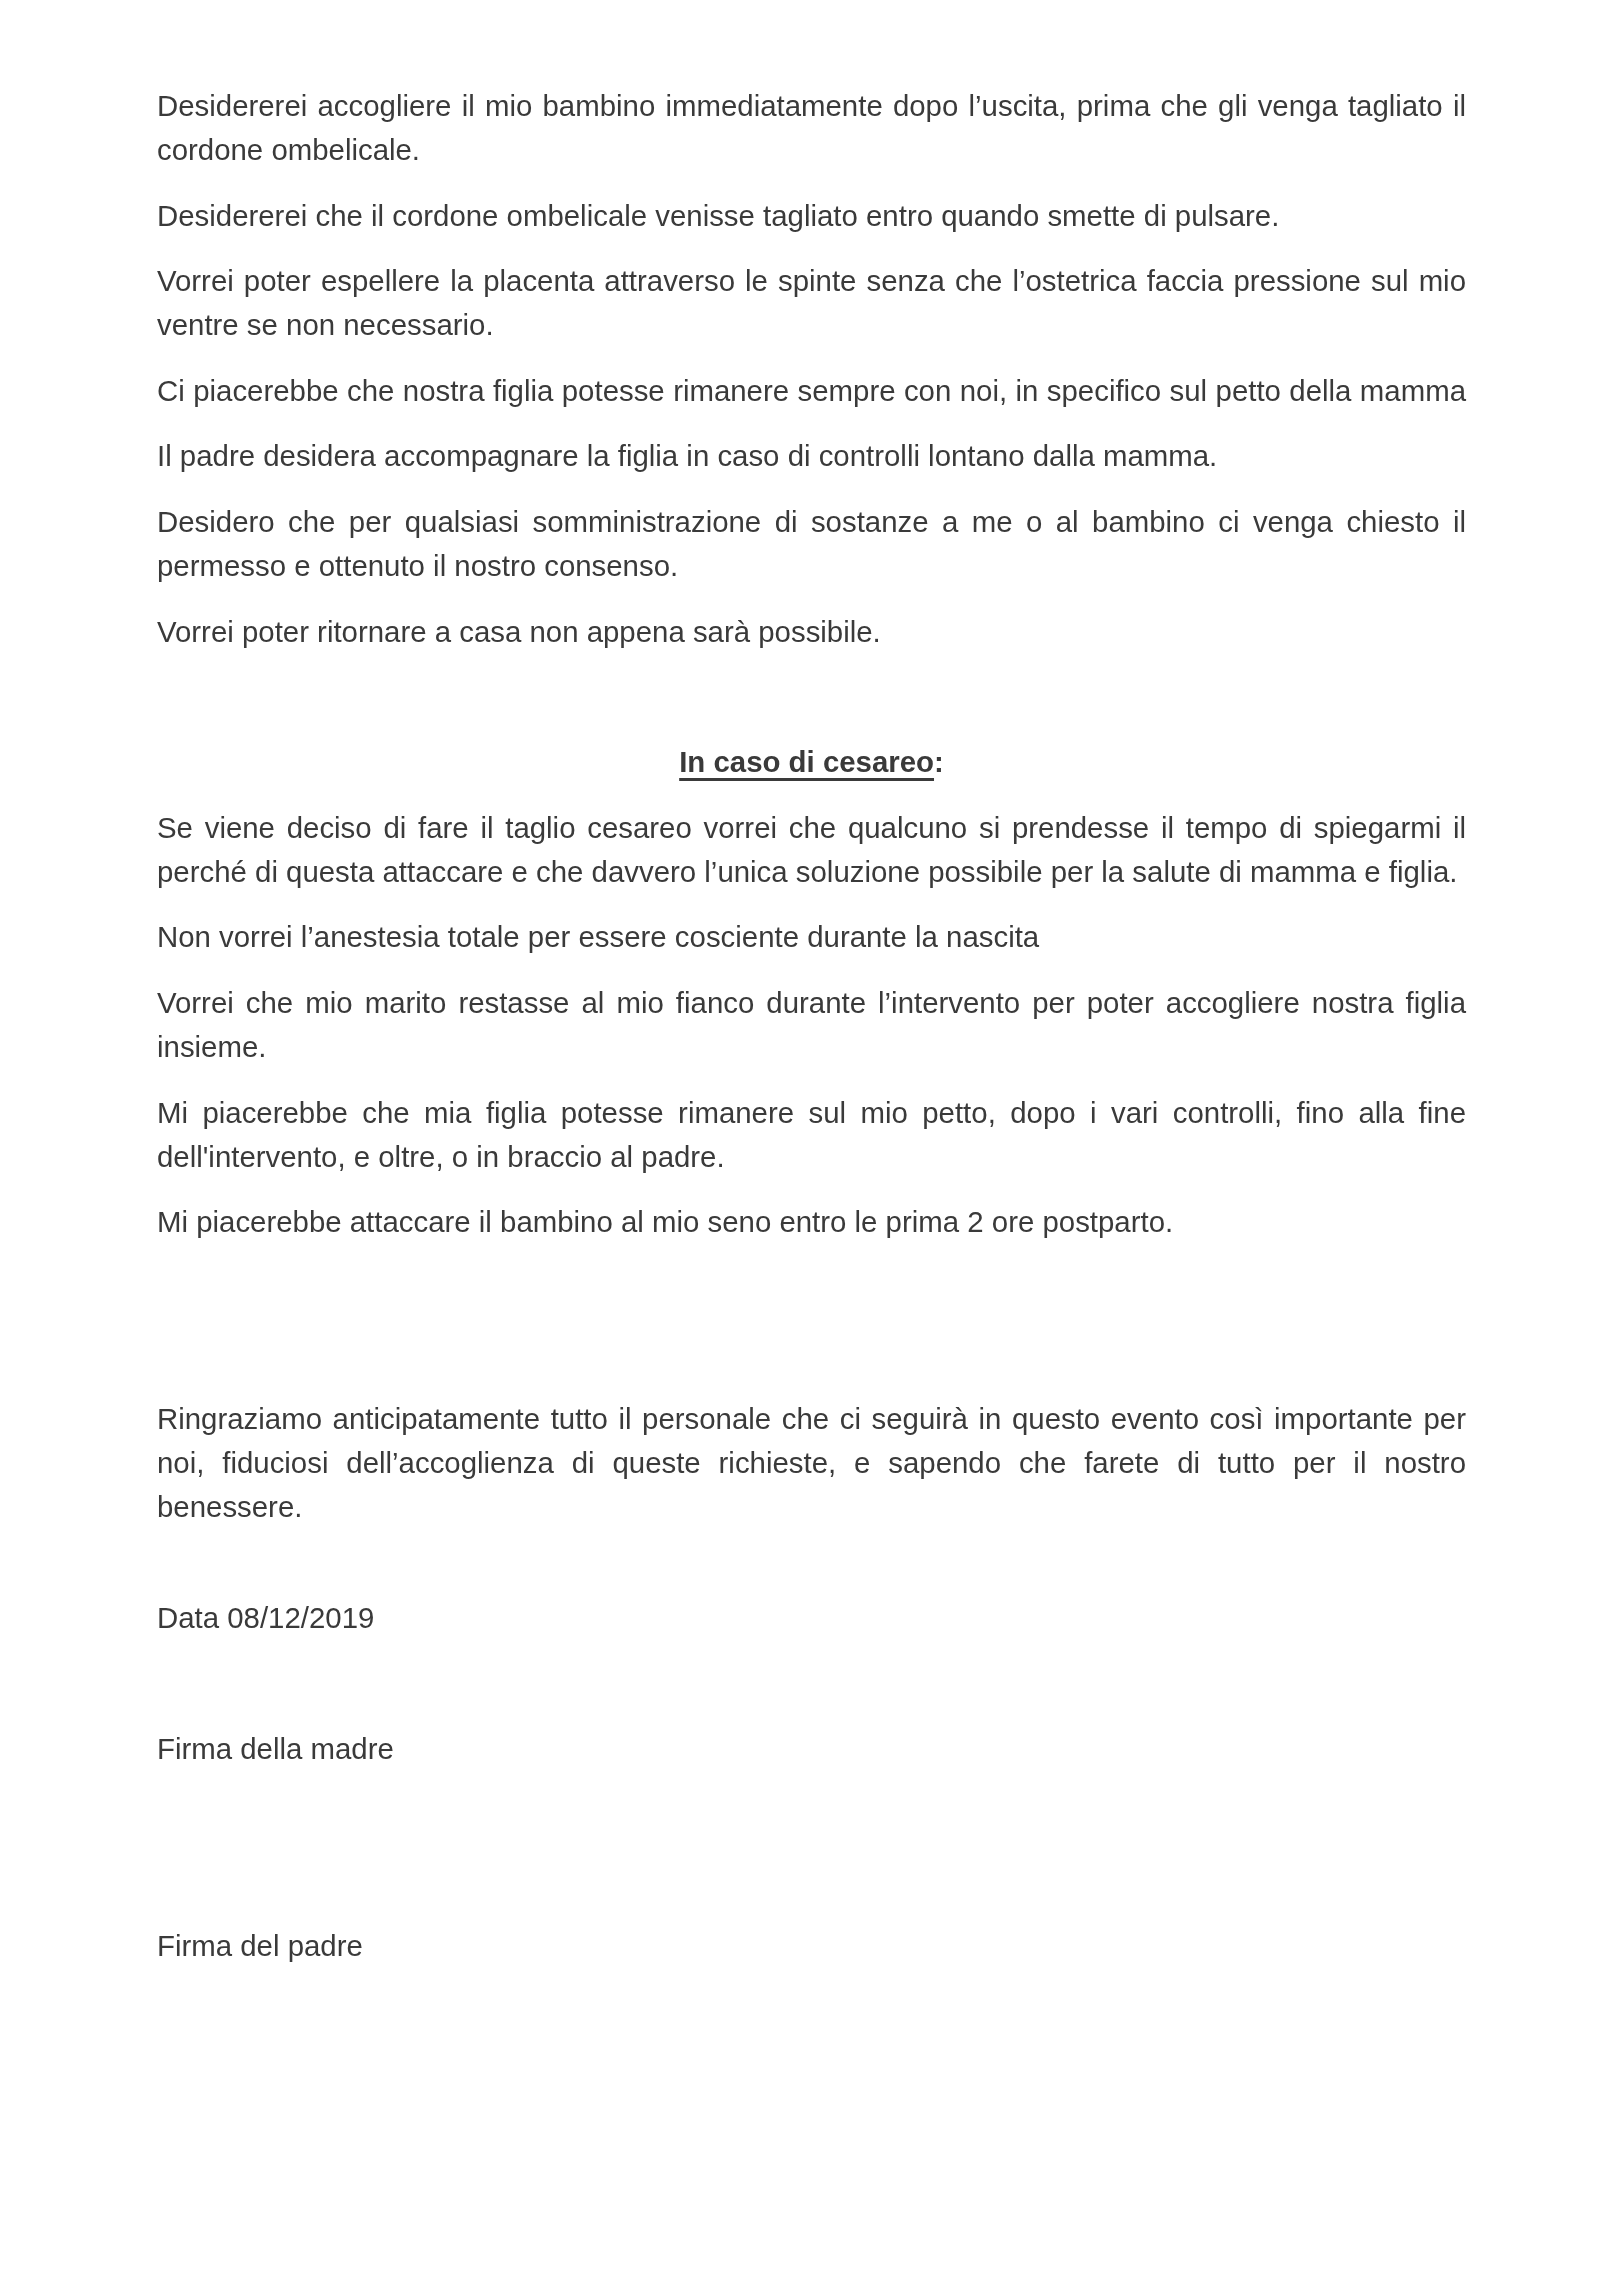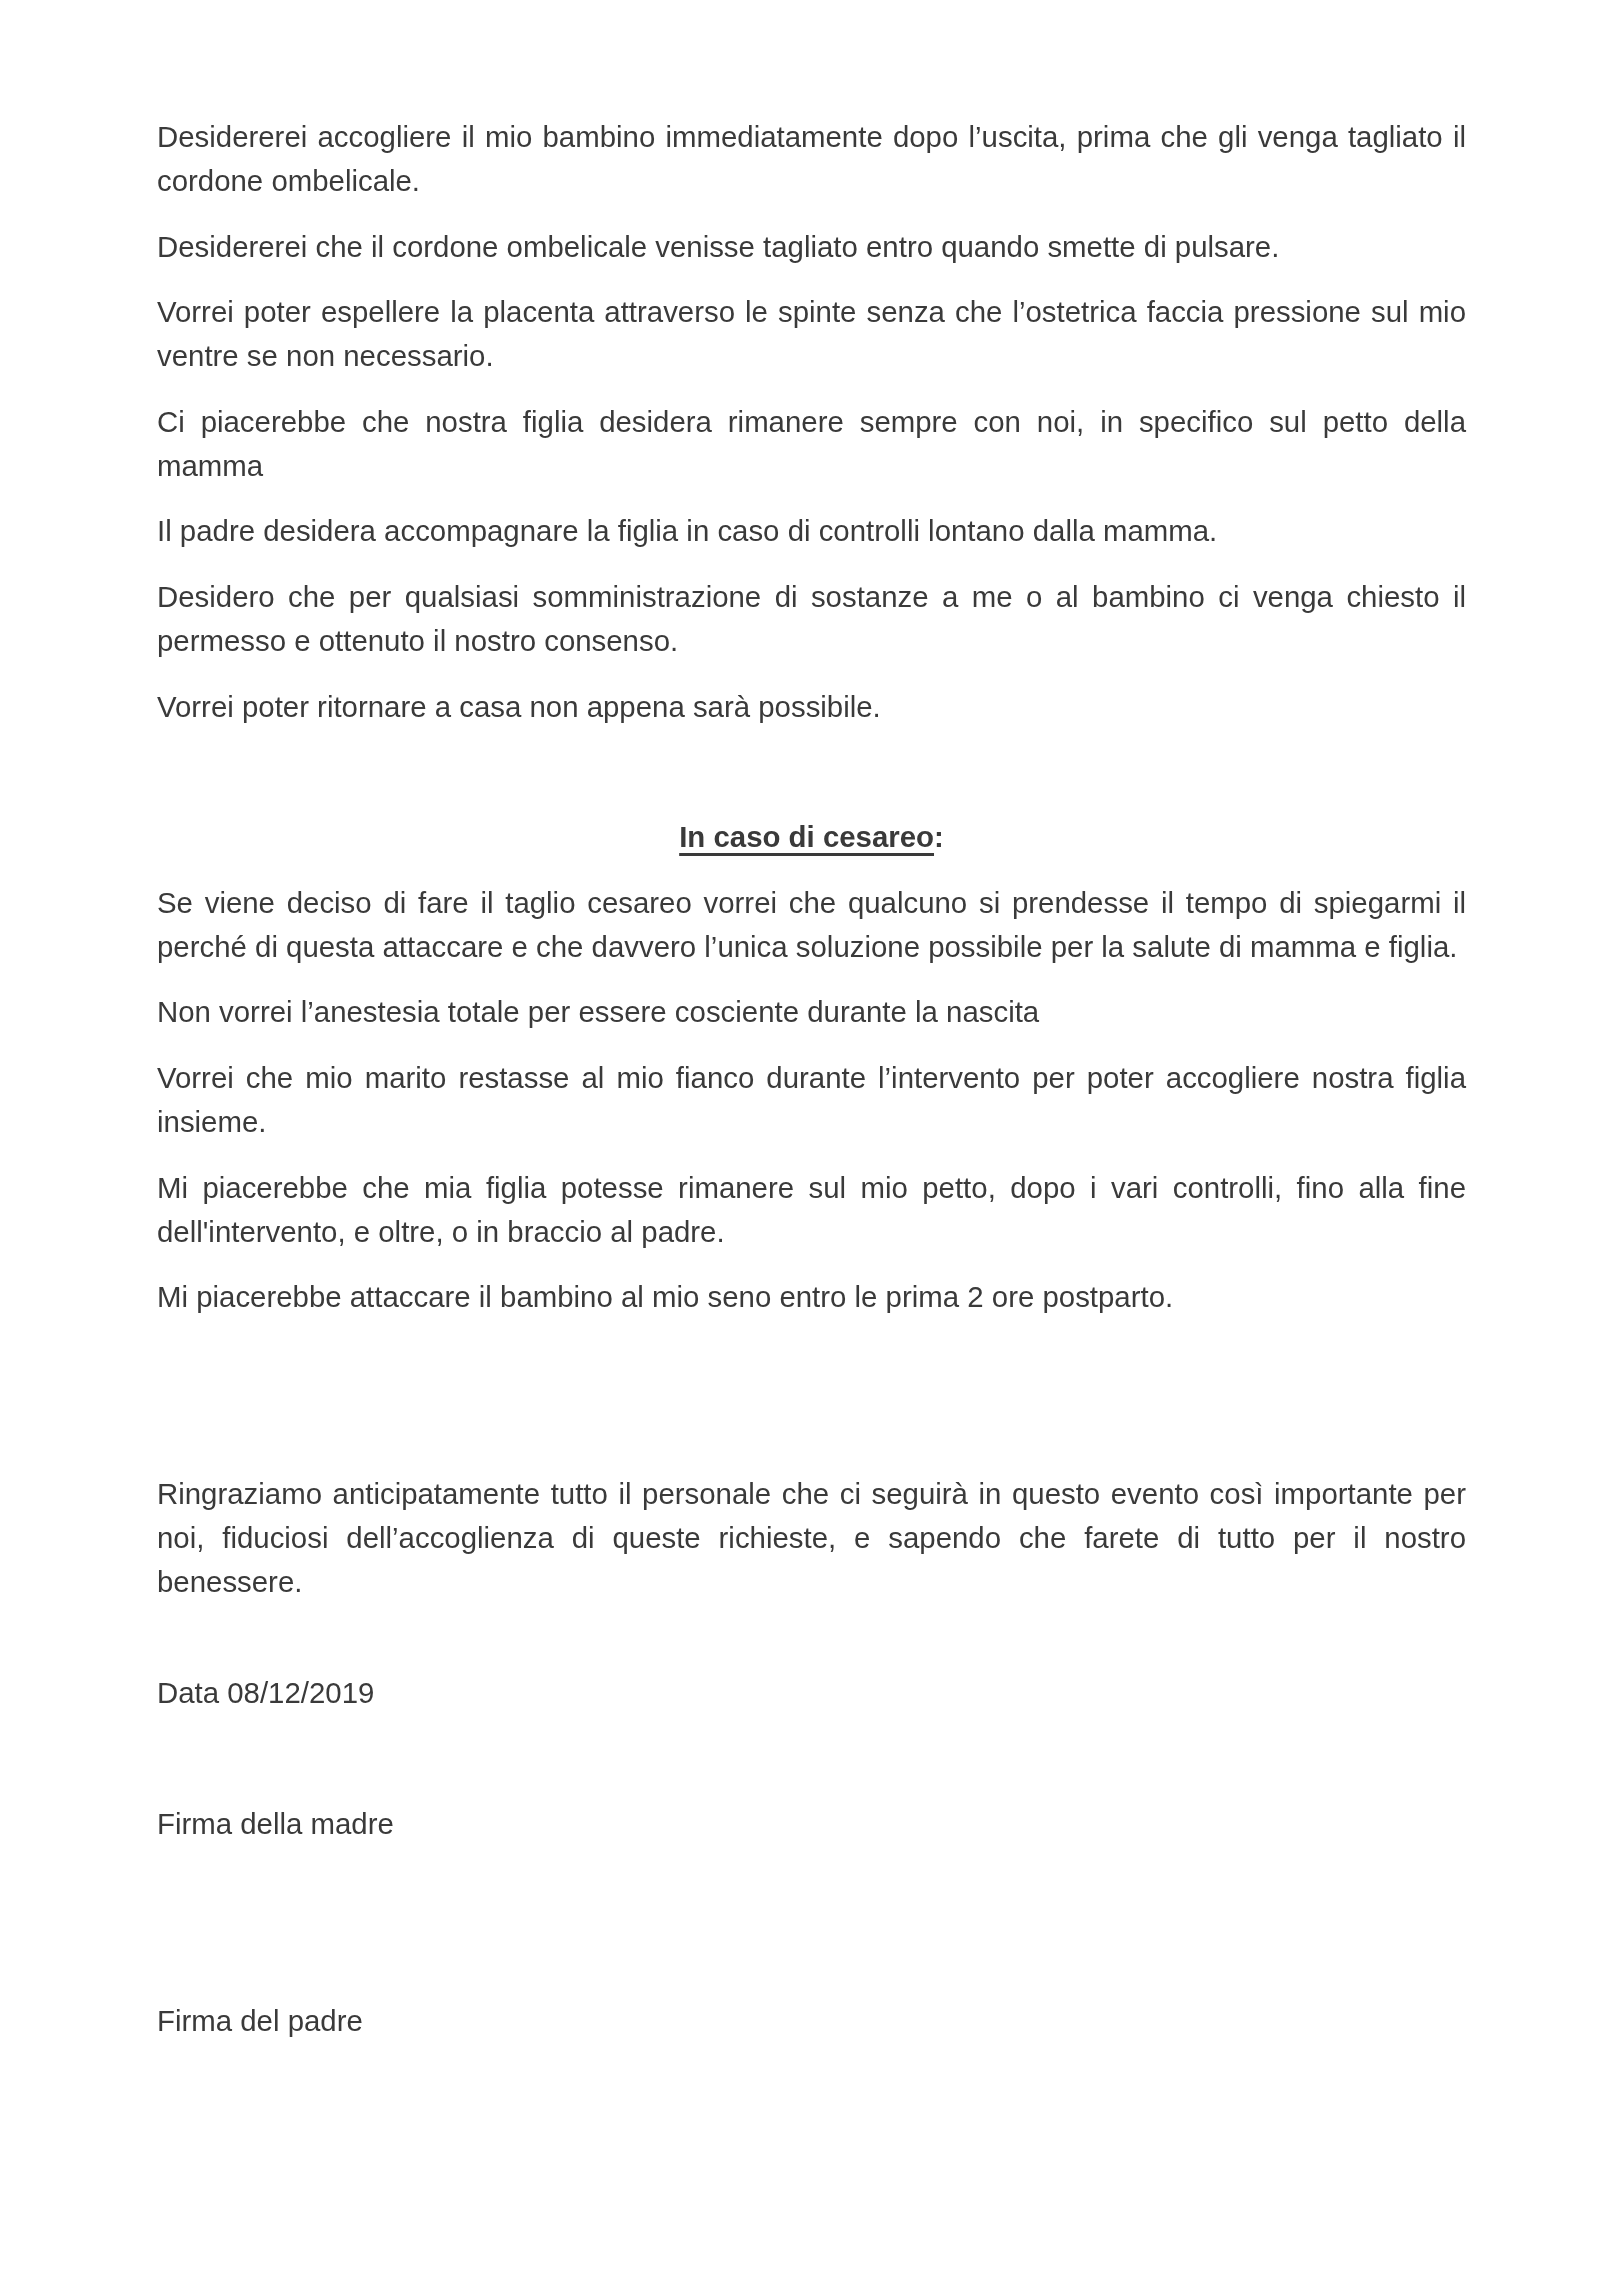--- a/index.html
+++ b/index.html
@@ -21,7 +21,7 @@
     left: 157px;
     top: 0;
     width: 1309px;
-    padding-top: 115px;
+    padding-top: 84px;
     font-size: 29.4px;
     line-height: 44px;
     font-weight: 400;

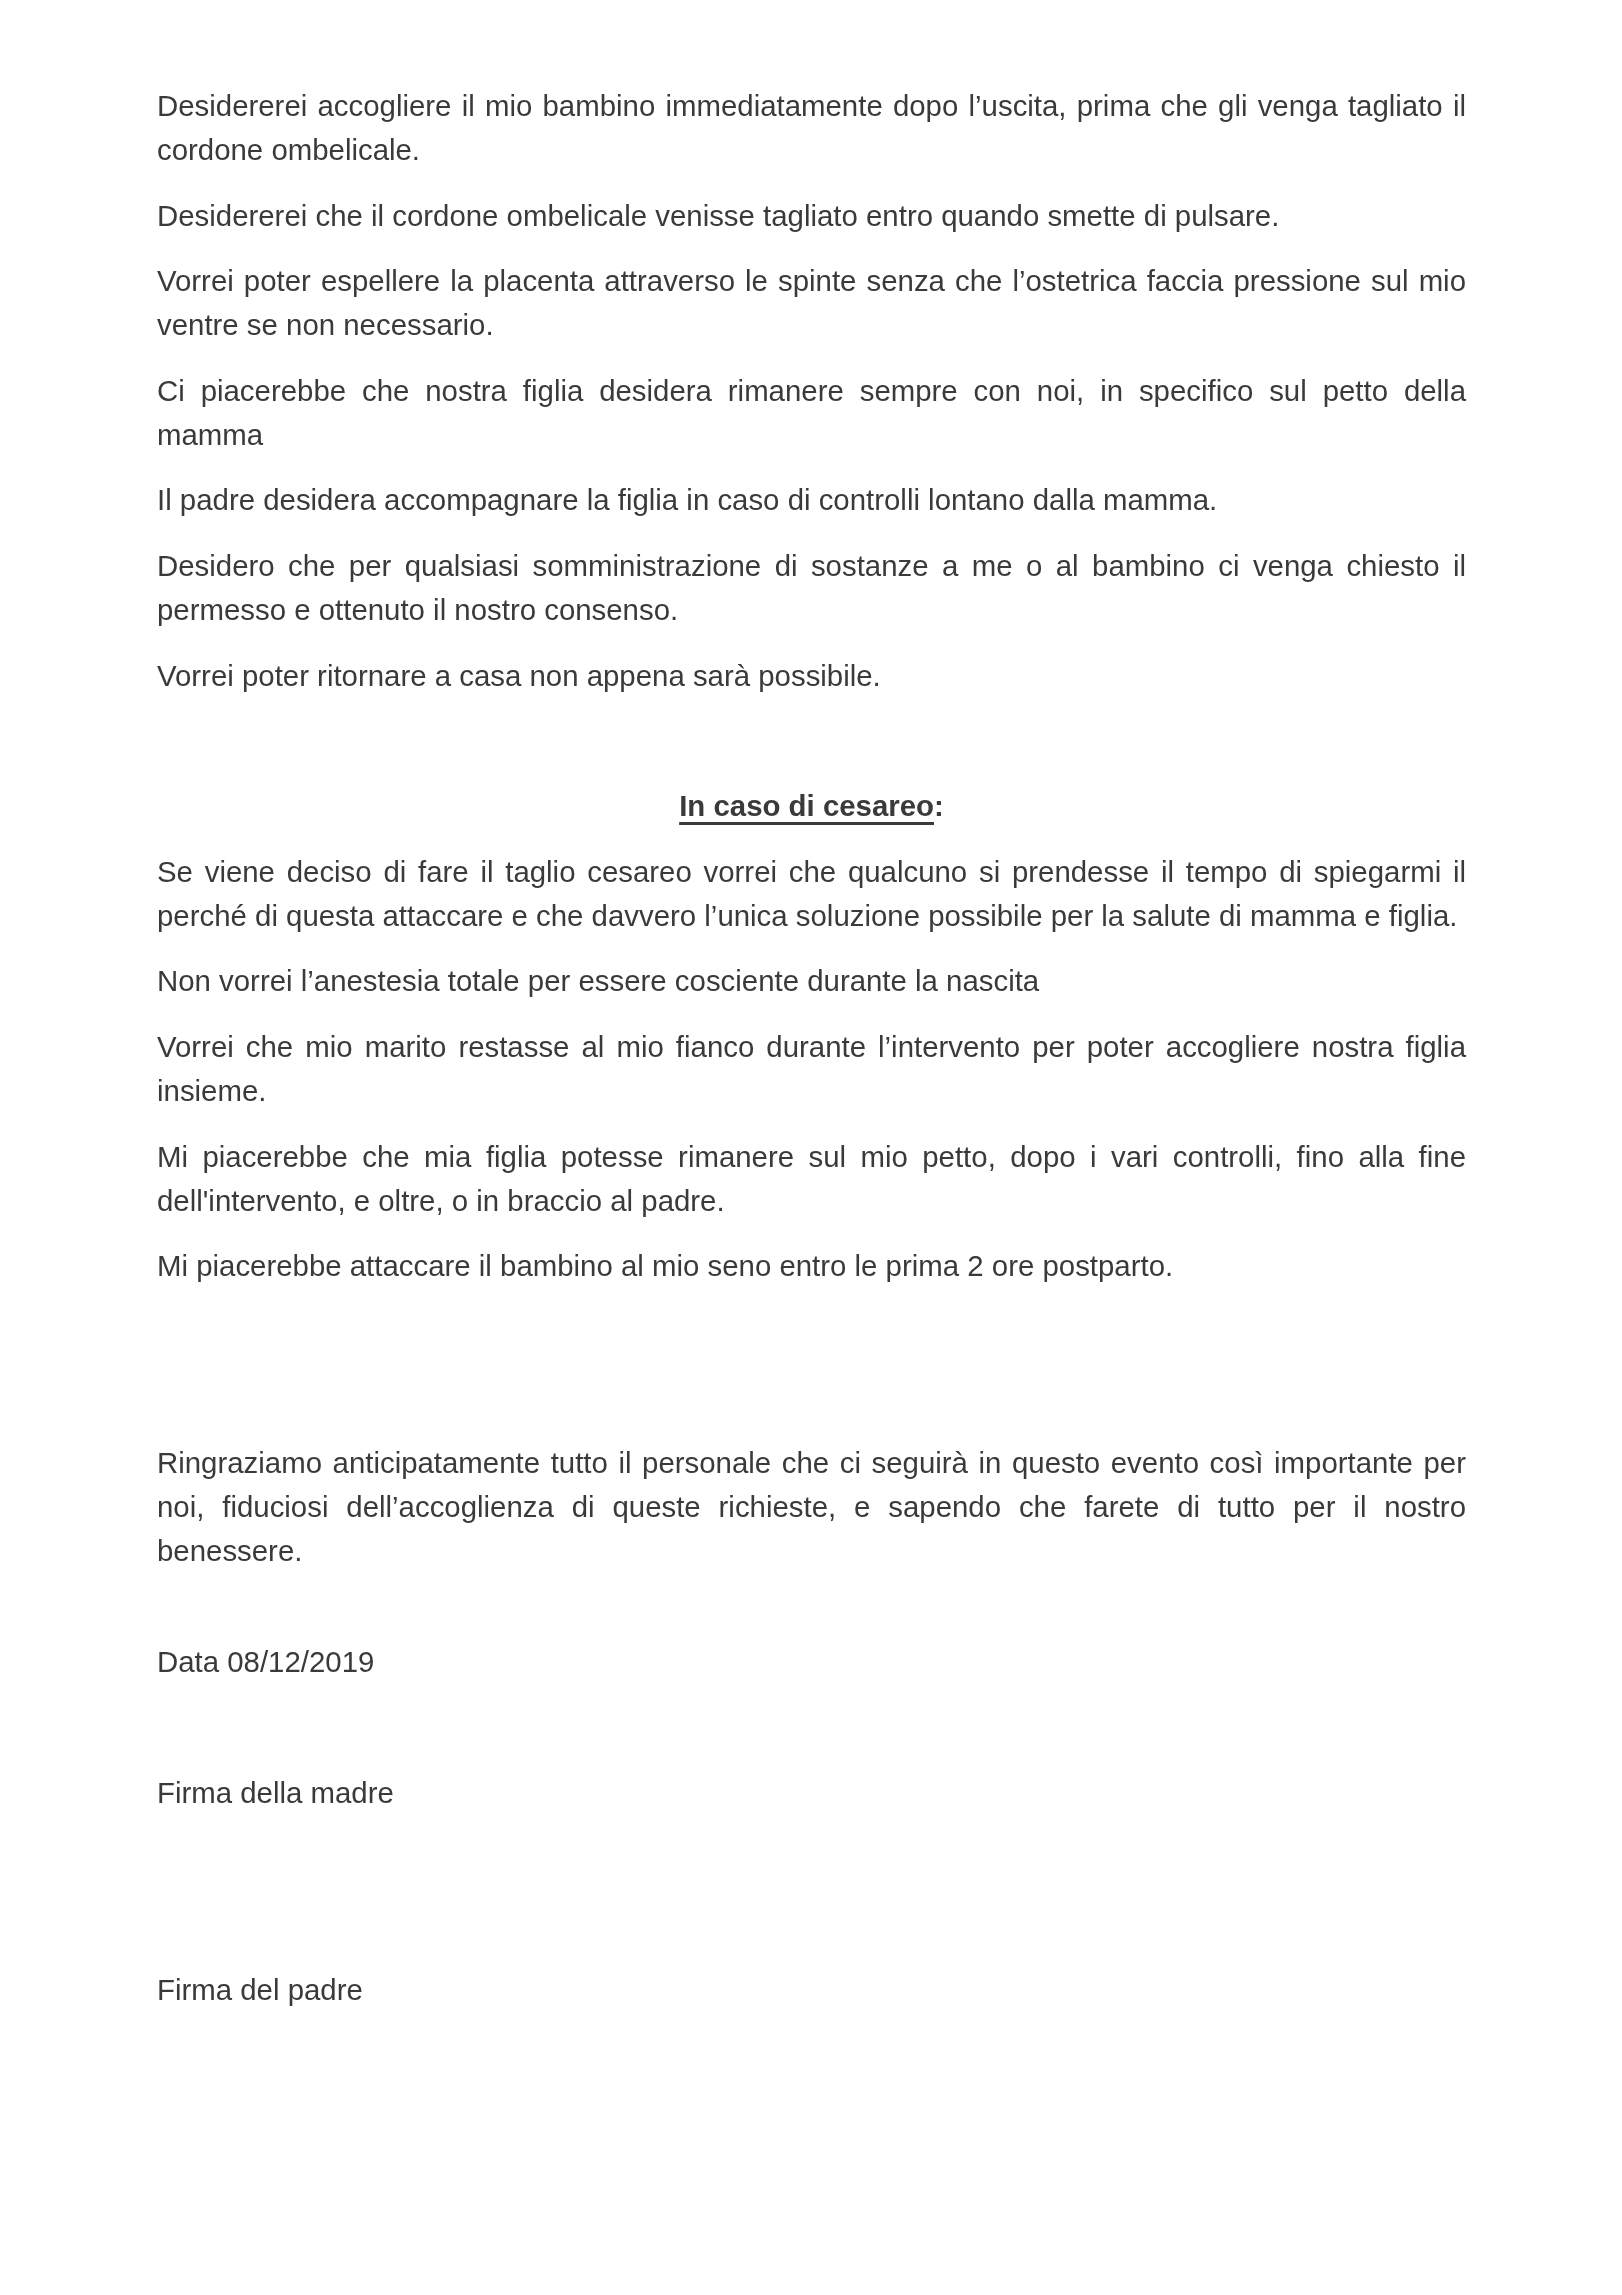--- a/index.html
+++ b/index.html
@@ -80,7 +80,7 @@
     </p>
 
     <p class="para">
-      <span class="j" style="display:block">Ci piacerebbe che nostra figlia desidera rimanere sempre con noi, in specifico sul petto della mamma</span>
+      <span class="j" style="display:block">Ci piacerebbe che nostra figlia potesse rimanere sempre con noi, in specifico sul petto della mamma</span>
     </p>
 
     <p class="para">

